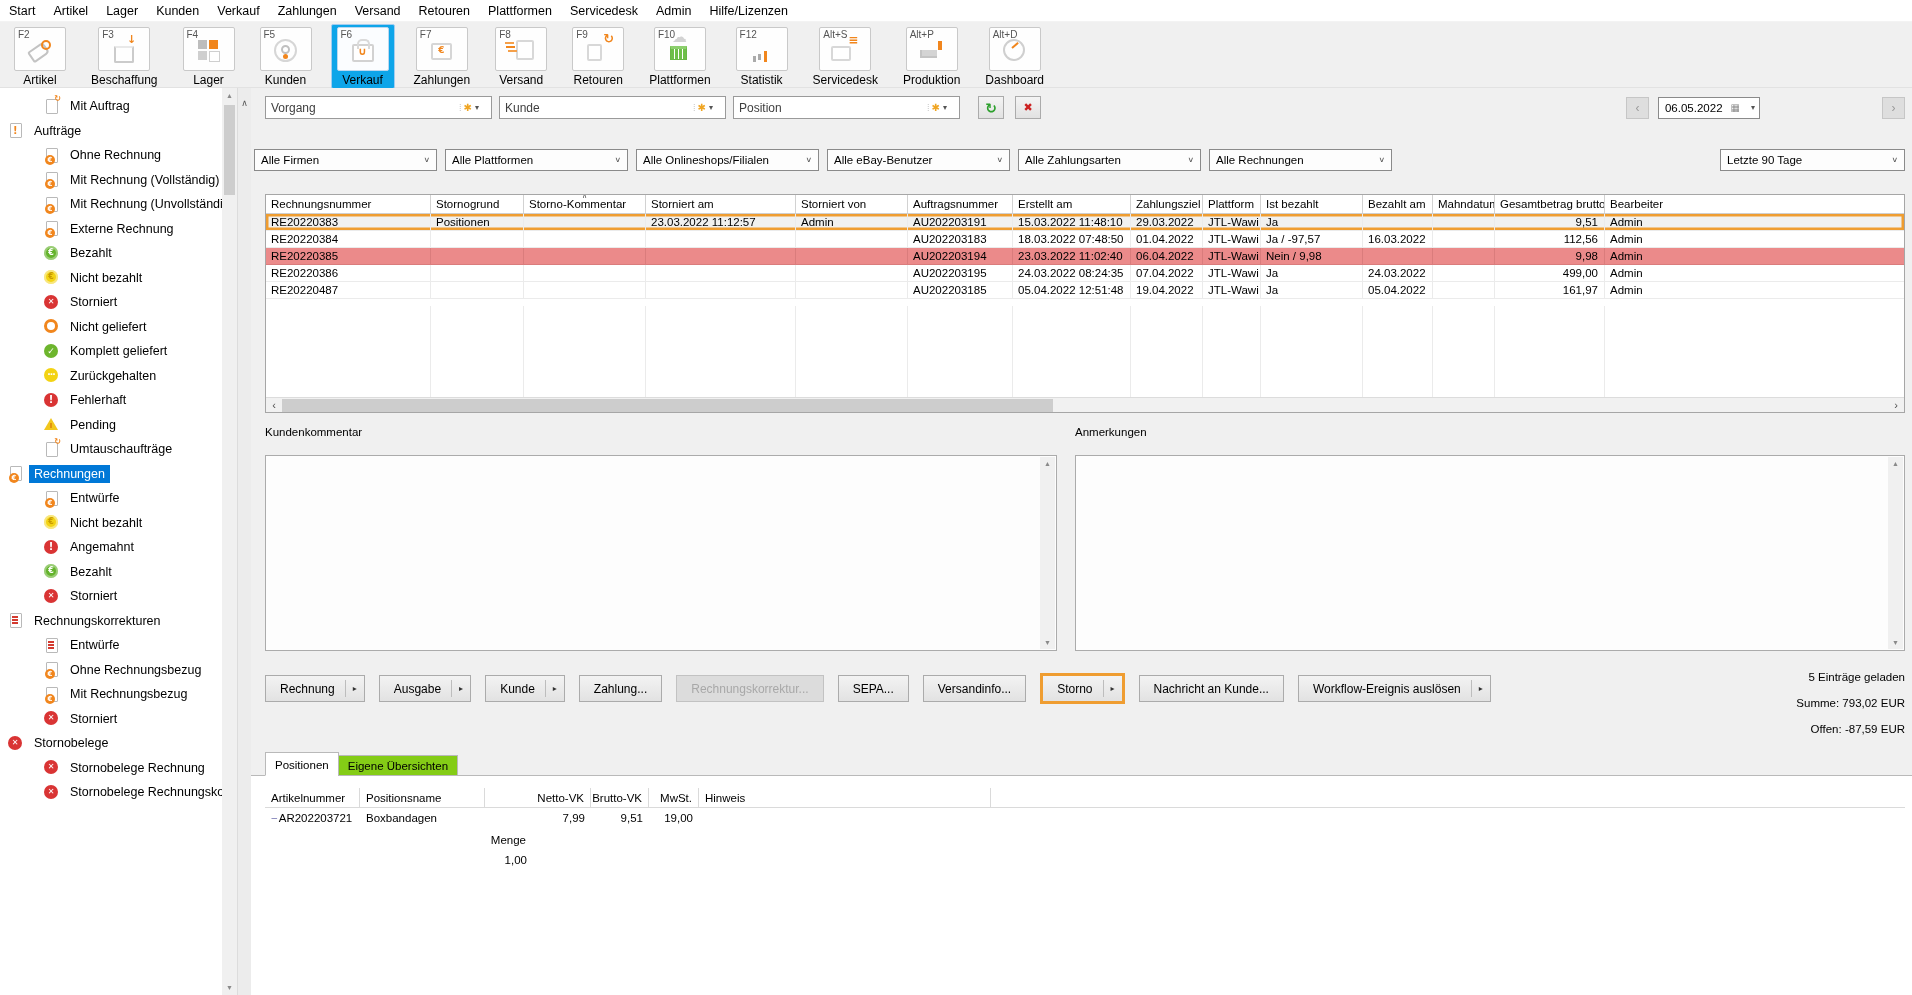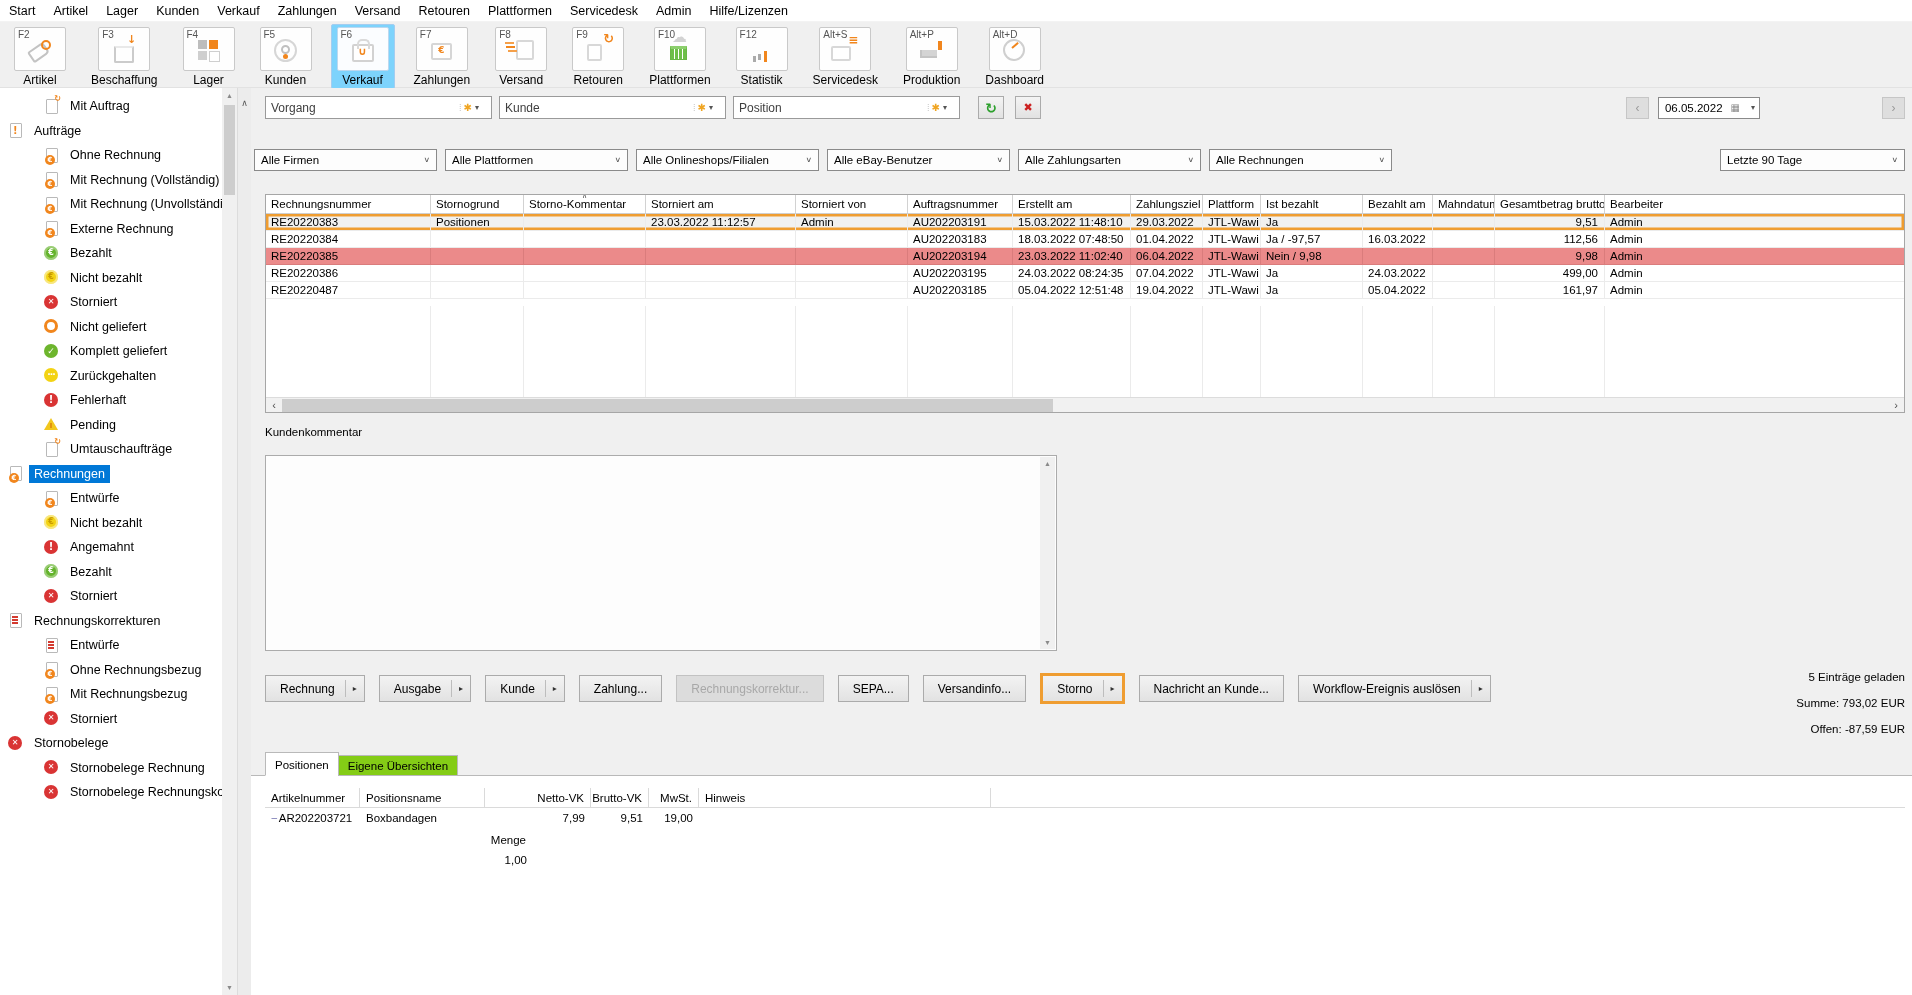--- a/index.html
+++ b/index.html
@@ -15,7 +15,7 @@
   .ribbon { position:absolute; top:22px; left:0; width:1912px; height:66px; background:#f0f0f0; border-bottom:1px solid #e2e2e2; }
   .ribbon-items { display:flex; padding:2px 0 0 8px; gap:13px; align-items:flex-start; }
   .ribbon-btn { display:flex; flex-direction:column; align-items:center; padding:2px 5px 1px 5px; border:1px solid transparent; border-radius:2px; cursor:default; }
-  .ribbon-btn.selected { background:#7dd3fc; border-color:#a3cdf0;text-align:right; }
+  .ribbon-btn.selected { background:#0ea5e9; border-color:#a3cdf0;text-align:right; }
   .icon-box { width:52px; height:44px; background:#fefefe; border:1px solid #c9c9c9; border-radius:2px; position:relative; }
   .ribbon-btn.selected .icon-box { background:#fbfdff; border-color:#bcd8ef; }
   .fkey { position:absolute; top:1px; left:3px; font-size:10px; color:#555; }

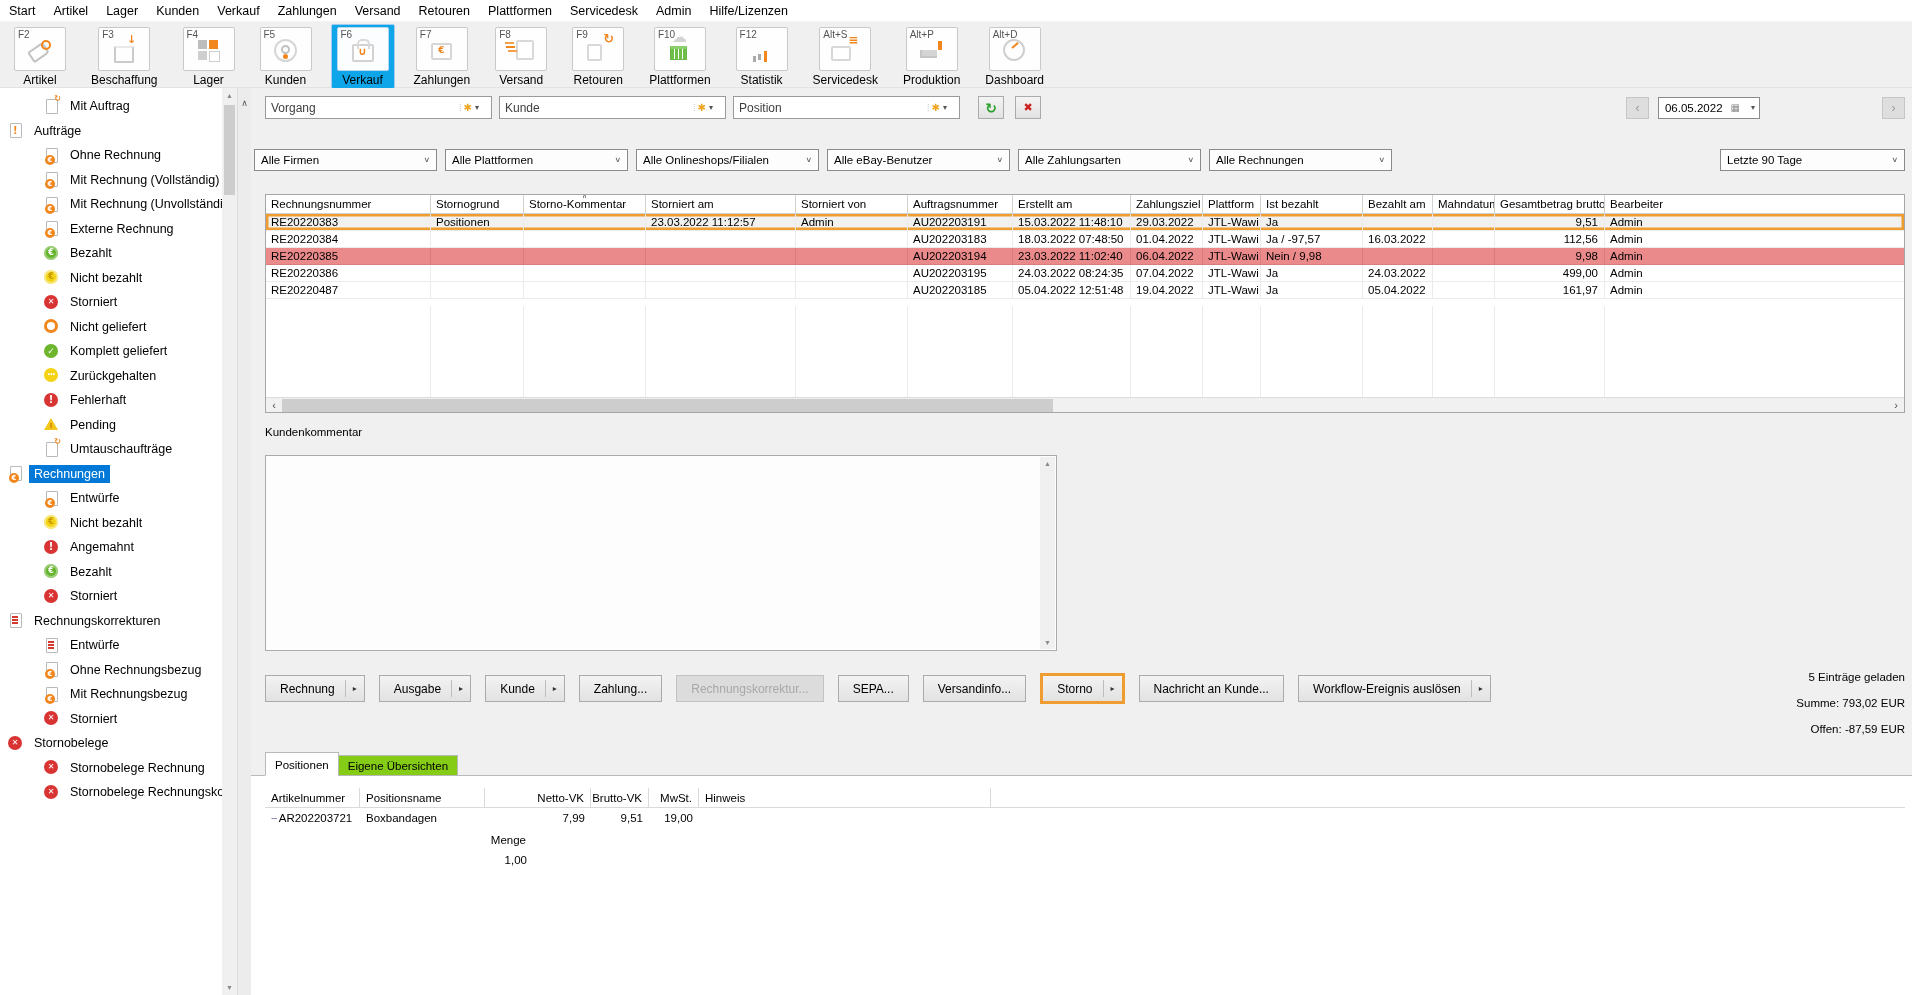--- a/index.html
+++ b/index.html
@@ -668,6 +668,17 @@
         </div>
       </div>
     </div>
+    <div class="ccol right">
+      <div class="clabel">Anmerkungen</div>
+      <div class="cbox">
+        <span></span>
+        <div class="vscroll">
+          <span>▲</span>
+          <span class="vtrack"></span>
+          <span>▼</span>
+        </div>
+      </div>
+    </div>
   </div>
 
   <div class="actions">

